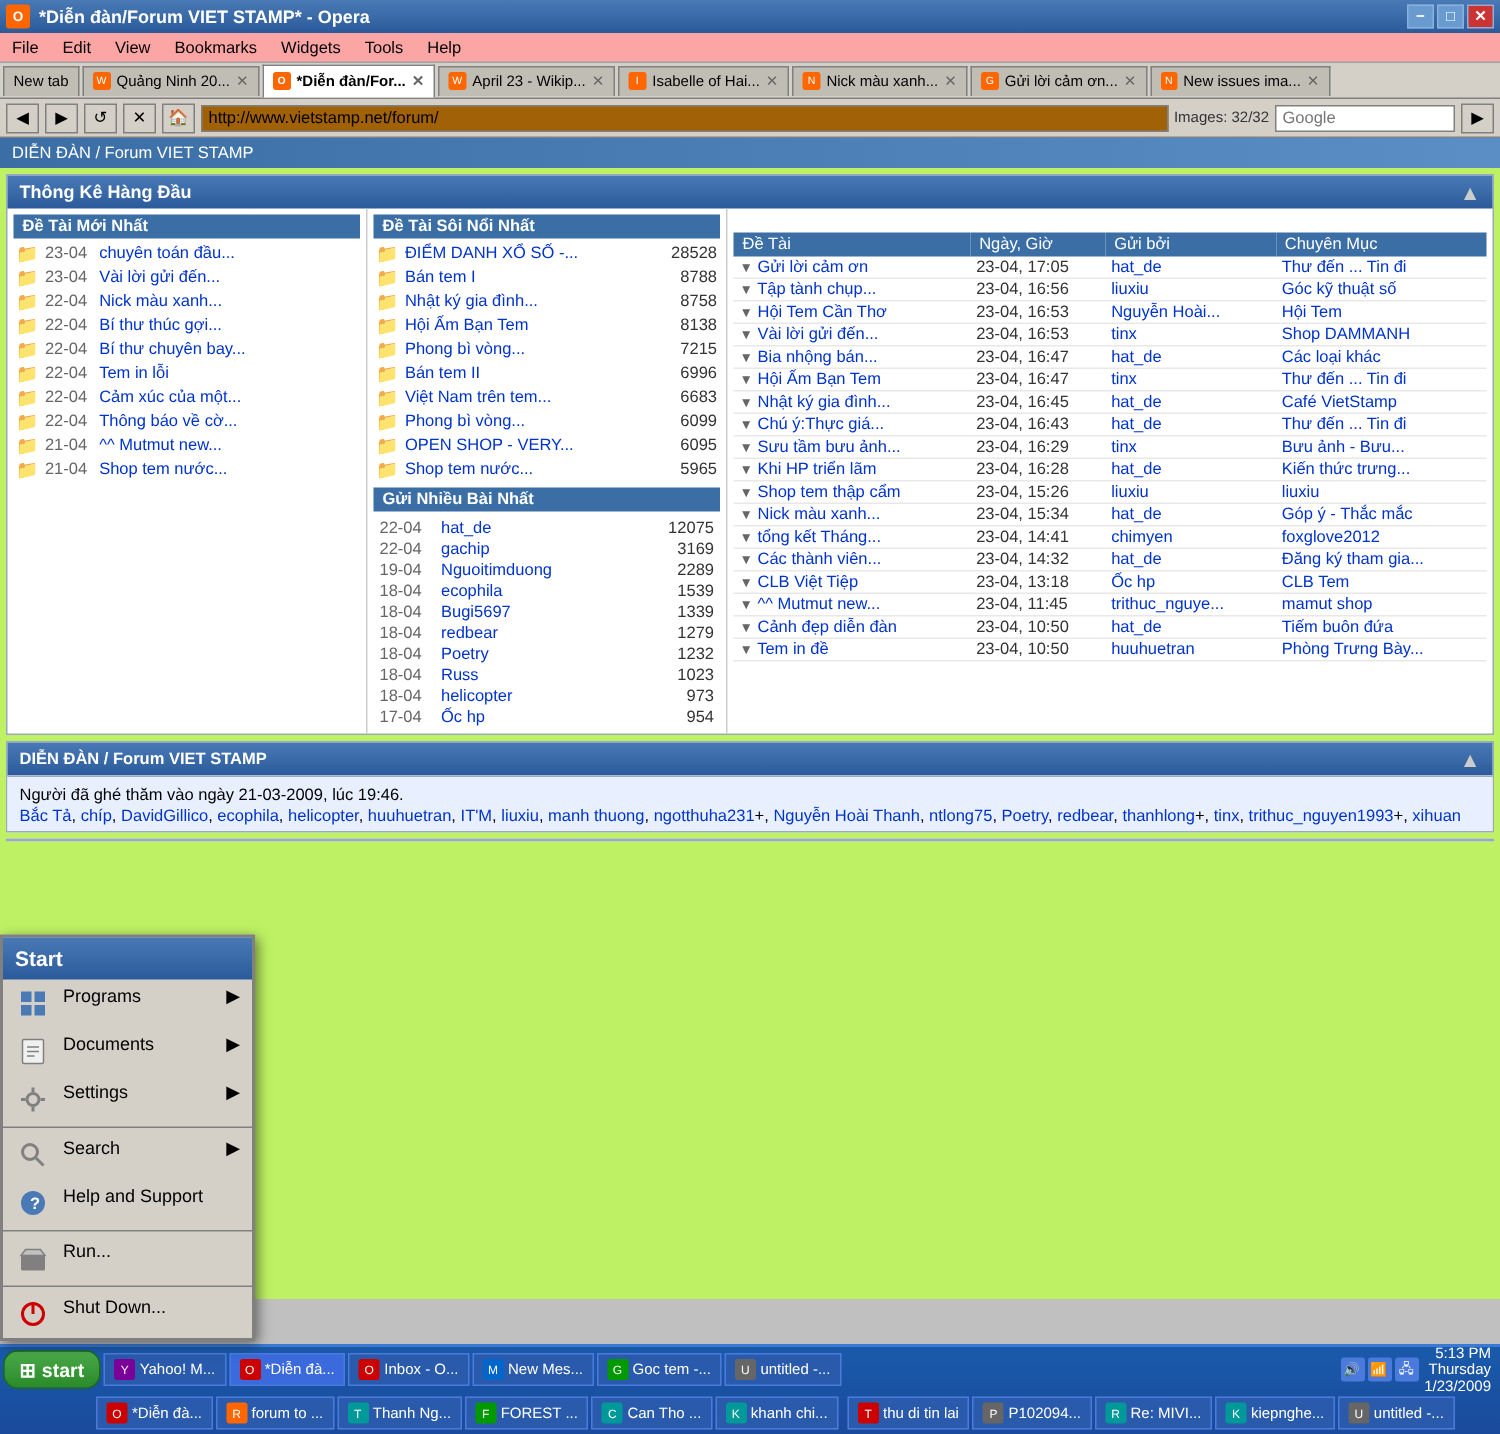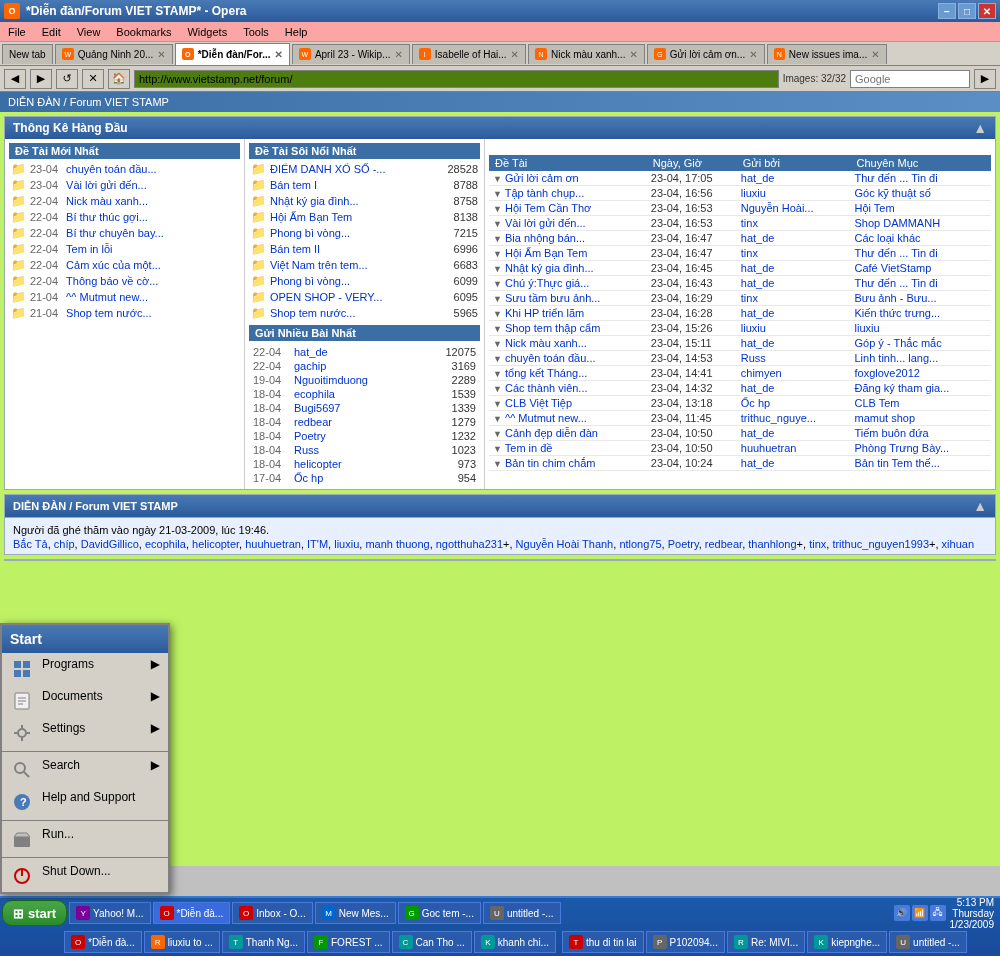--- a/index.html
+++ b/index.html
@@ -78,7 +78,7 @@
       border-bottom: 1px solid #808080;
     }
     .nav-btn { width: 22px; height: 20px; background: #d4d0c8; border: 1px solid #808080; display: flex; align-items: center; justify-content: center; cursor: pointer; font-size: 11px; }
-    .address-input { flex: 1; height: 18px; border: 1px solid #808080; background: #4d7c0f; padding: 0 4px; font-size: 11px; }
+    .address-input { flex: 1; height: 18px; border: 1px solid #808080; background: #a16207; padding: 0 4px; font-size: 11px; }
     .search-box { width: 120px; height: 18px; border: 1px solid #808080; background: white; padding: 0 4px; font-size: 11px; }
     .image-label { font-size: 10px; color: #333; white-space: nowrap; }
 

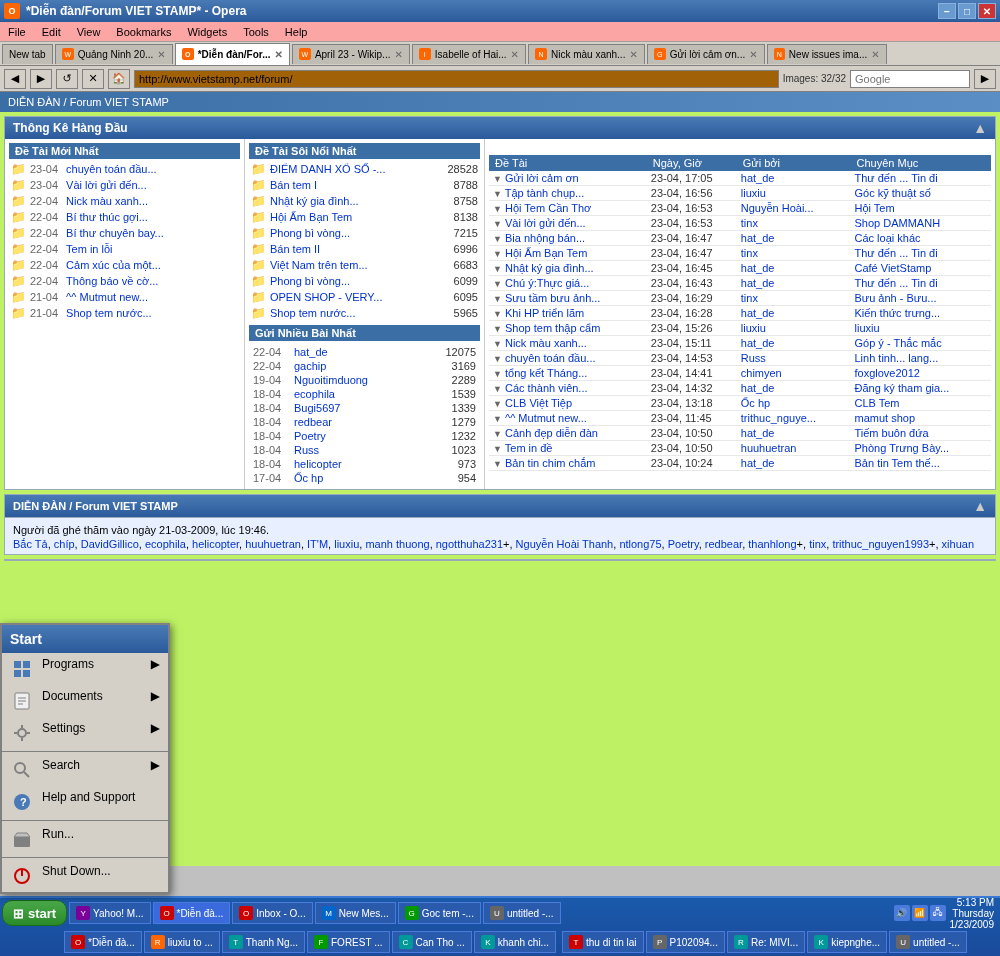--- a/index.html
+++ b/index.html
@@ -641,7 +641,7 @@
                 </tr>
               <tr>
                   <td><span class="arrow-icon">▼</span> <a class="stats-link">Nick màu xanh...</a></td>
-                  <td class="time-cell">23-04, 15:11</td>
+                  <td class="time-cell">23-04, 15:34</td>
                   <td><a class="user-cell">hat_de</a></td>
                   <td><a class="category-cell">Góp ý - Thắc mắc</a></td>
                 </tr>

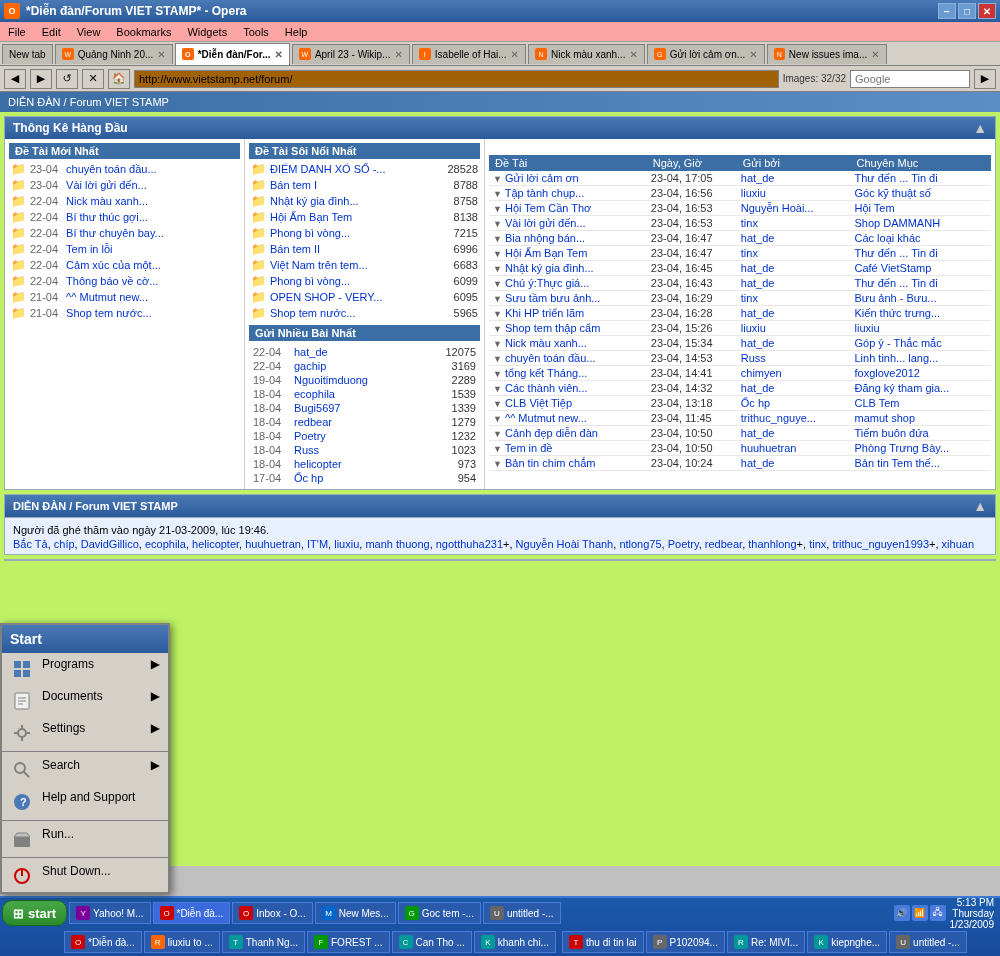--- a/index.html
+++ b/index.html
@@ -646,12 +646,6 @@
                   <td><a class="category-cell">Góp ý - Thắc mắc</a></td>
                 </tr>
               <tr>
-                  <td><span class="arrow-icon">▼</span> <a class="stats-link">chuyên toán đầu...</a></td>
-                  <td class="time-cell">23-04, 14:53</td>
-                  <td><a class="user-cell">Russ</a></td>
-                  <td><a class="category-cell">Linh tinh... lang...</a></td>
-                </tr>
-              <tr>
                   <td><span class="arrow-icon">▼</span> <a class="stats-link">tổng kết Tháng...</a></td>
                   <td class="time-cell">23-04, 14:41</td>
                   <td><a class="user-cell">chimyen</a></td>

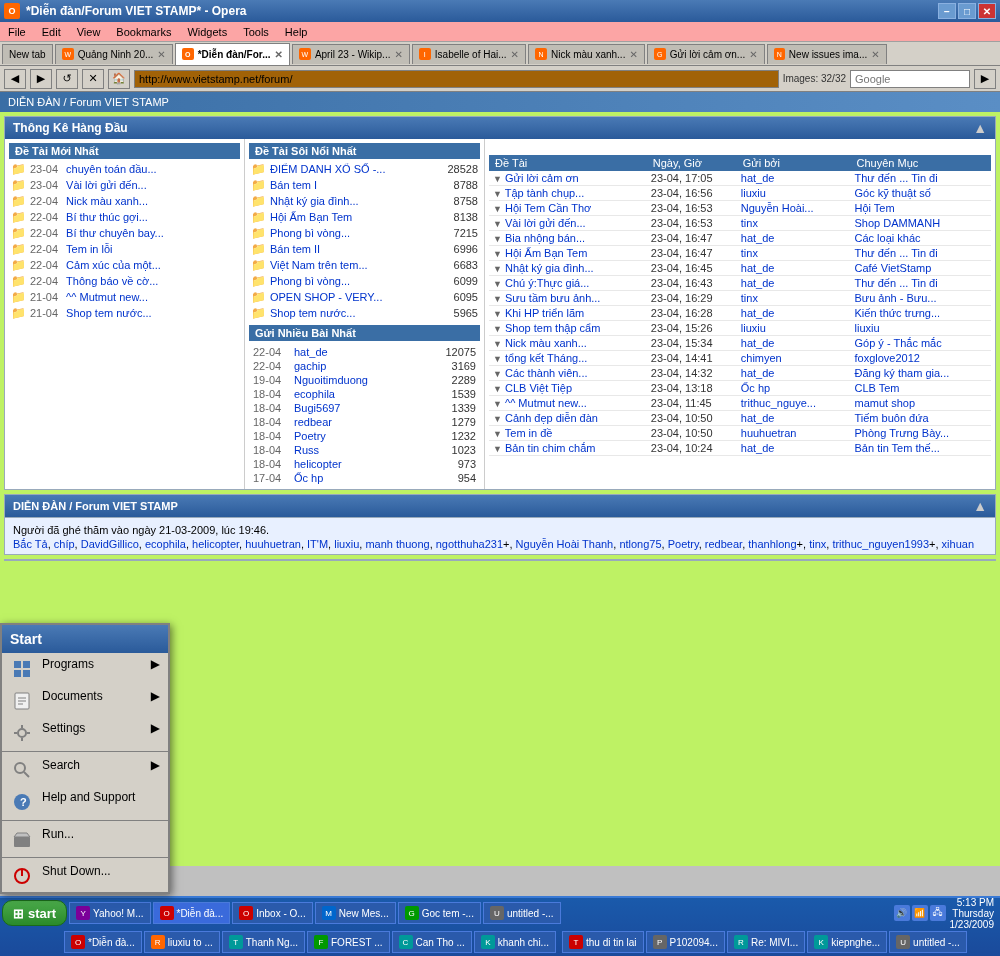--- a/index.html
+++ b/index.html
@@ -681,12 +681,6 @@
                   <td><a class="user-cell">huuhuetran</a></td>
                   <td><a class="category-cell">Phòng Trưng Bày...</a></td>
                 </tr>
-              <tr>
-                  <td><span class="arrow-icon">▼</span> <a class="stats-link">Bản tin chim chắm</a></td>
-                  <td class="time-cell">23-04, 10:24</td>
-                  <td><a class="user-cell">hat_de</a></td>
-                  <td><a class="category-cell">Bản tin Tem thế...</a></td>
-                </tr>
             </tbody>
           </table>
         </div>

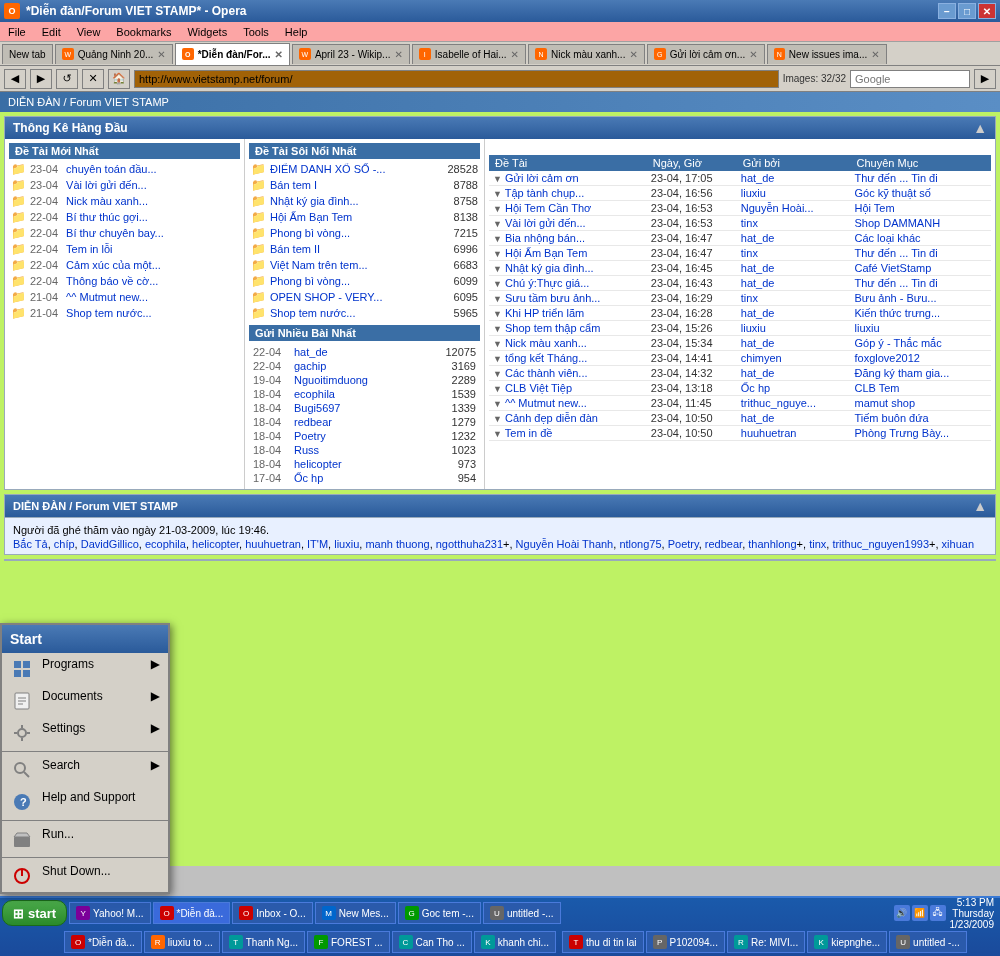--- a/index.html
+++ b/index.html
@@ -840,7 +840,7 @@
     </div>
     <div class="taskbar-item">
       <div class="taskbar-item-icon" style="background:#ff6600;">R</div>
-      <span>liuxiu to ...</span>
+      <span>forum to ...</span>
     </div>
     <div class="taskbar-item">
       <div class="taskbar-item-icon" style="background:#009999;">T</div>

